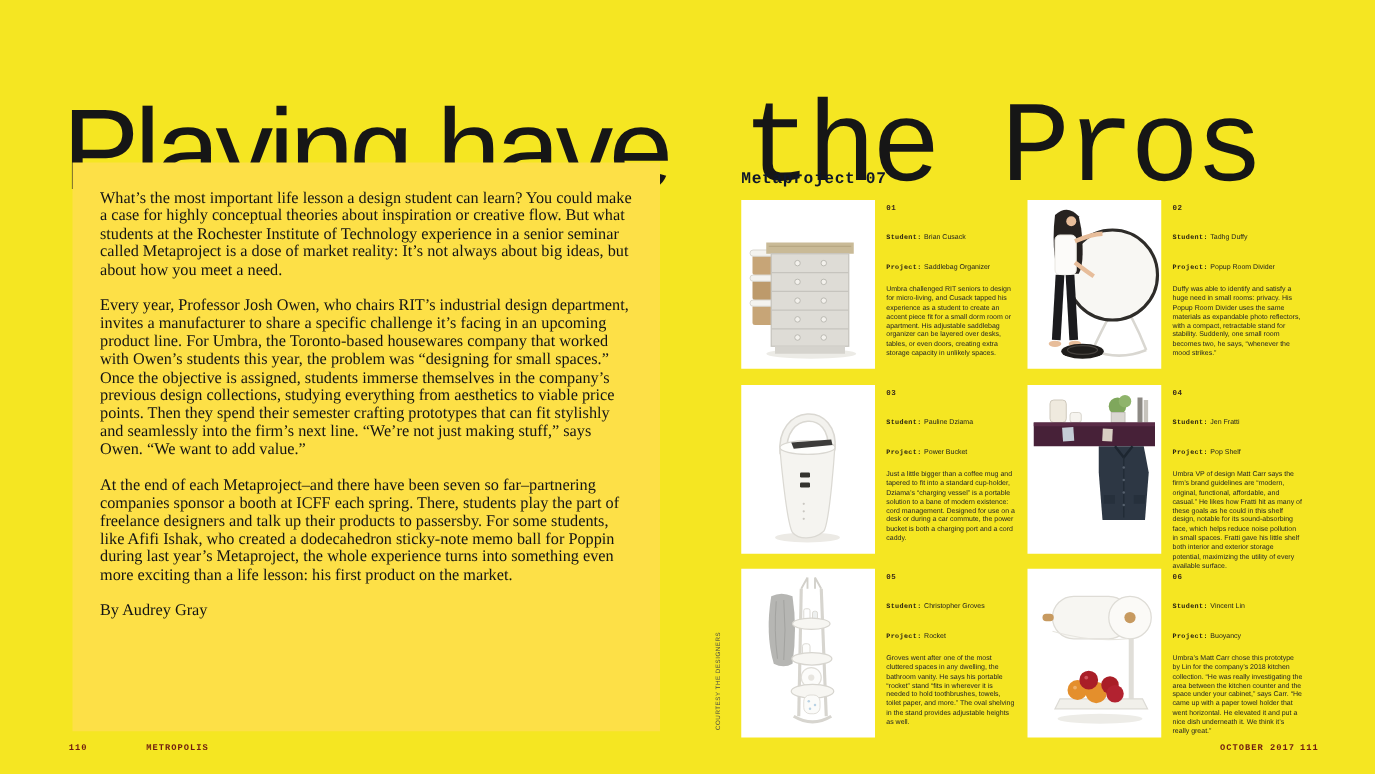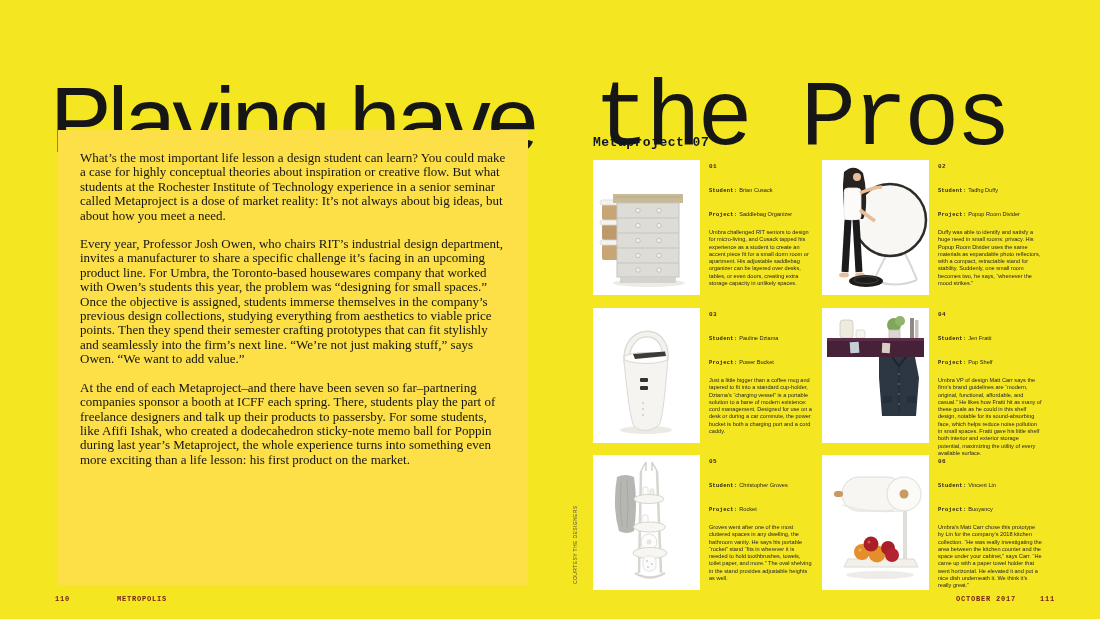--- a/index.html
+++ b/index.html
@@ -120,6 +120,7 @@
     <p>What’s the most important life lesson a design student can learn? You could make a case for highly conceptual theories about inspiration or creative flow. But what students at the Rochester Institute of Technology experience in a senior seminar called Metaproject is a dose of market reality: It’s not always about big ideas, but about how you meet a need.</p>
     <p>Every year, Professor Josh Owen, who chairs RIT’s industrial design department, invites a manufacturer to share a specific challenge it’s facing in an upcoming product line. For Umbra, the Toronto-based housewares company that worked with Owen’s students this year, the problem was “designing for small spaces.” Once the objective is assigned, students immerse themselves in the company’s previous design collections, studying everything from aesthetics to viable price points. Then they spend their semester crafting prototypes that can fit stylishly and seamlessly into the firm’s next line. “We’re not just making stuff,” says Owen. “We want to add value.”</p>
     <p>At the end of each Metaproject–and there have been seven so far–partnering companies sponsor a booth at ICFF each spring. There, students play the part of freelance designers and talk up their products to passersby. For some students, like Afifi Ishak, who created a dodecahedron sticky-note memo ball for Poppin during last year’s Metaproject, the whole experience turns into something even more exciting than a life lesson: his first product on the market.</p>
+    <p class="byline">By Audrey Gray</p>
   </section>
 
   <h2 class="meta-heading">Metaproject 07</h2>

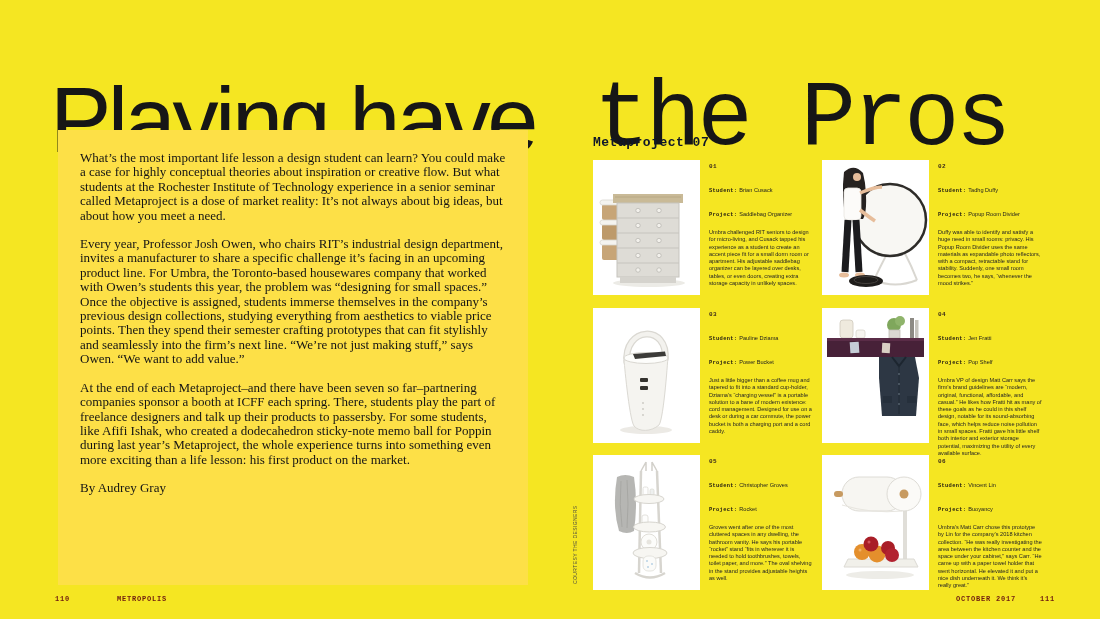--- a/index.html
+++ b/index.html
@@ -106,7 +106,7 @@
   .folio-left{left:55px;}
   .folio-left .sp{margin-left:47px;}
   .folio-right{right:45px;}
-  .folio-right .sp{margin-left:24px;}
+  .folio-right .sp{margin-left:4px;}
 </style>
 </head>
 <body>

